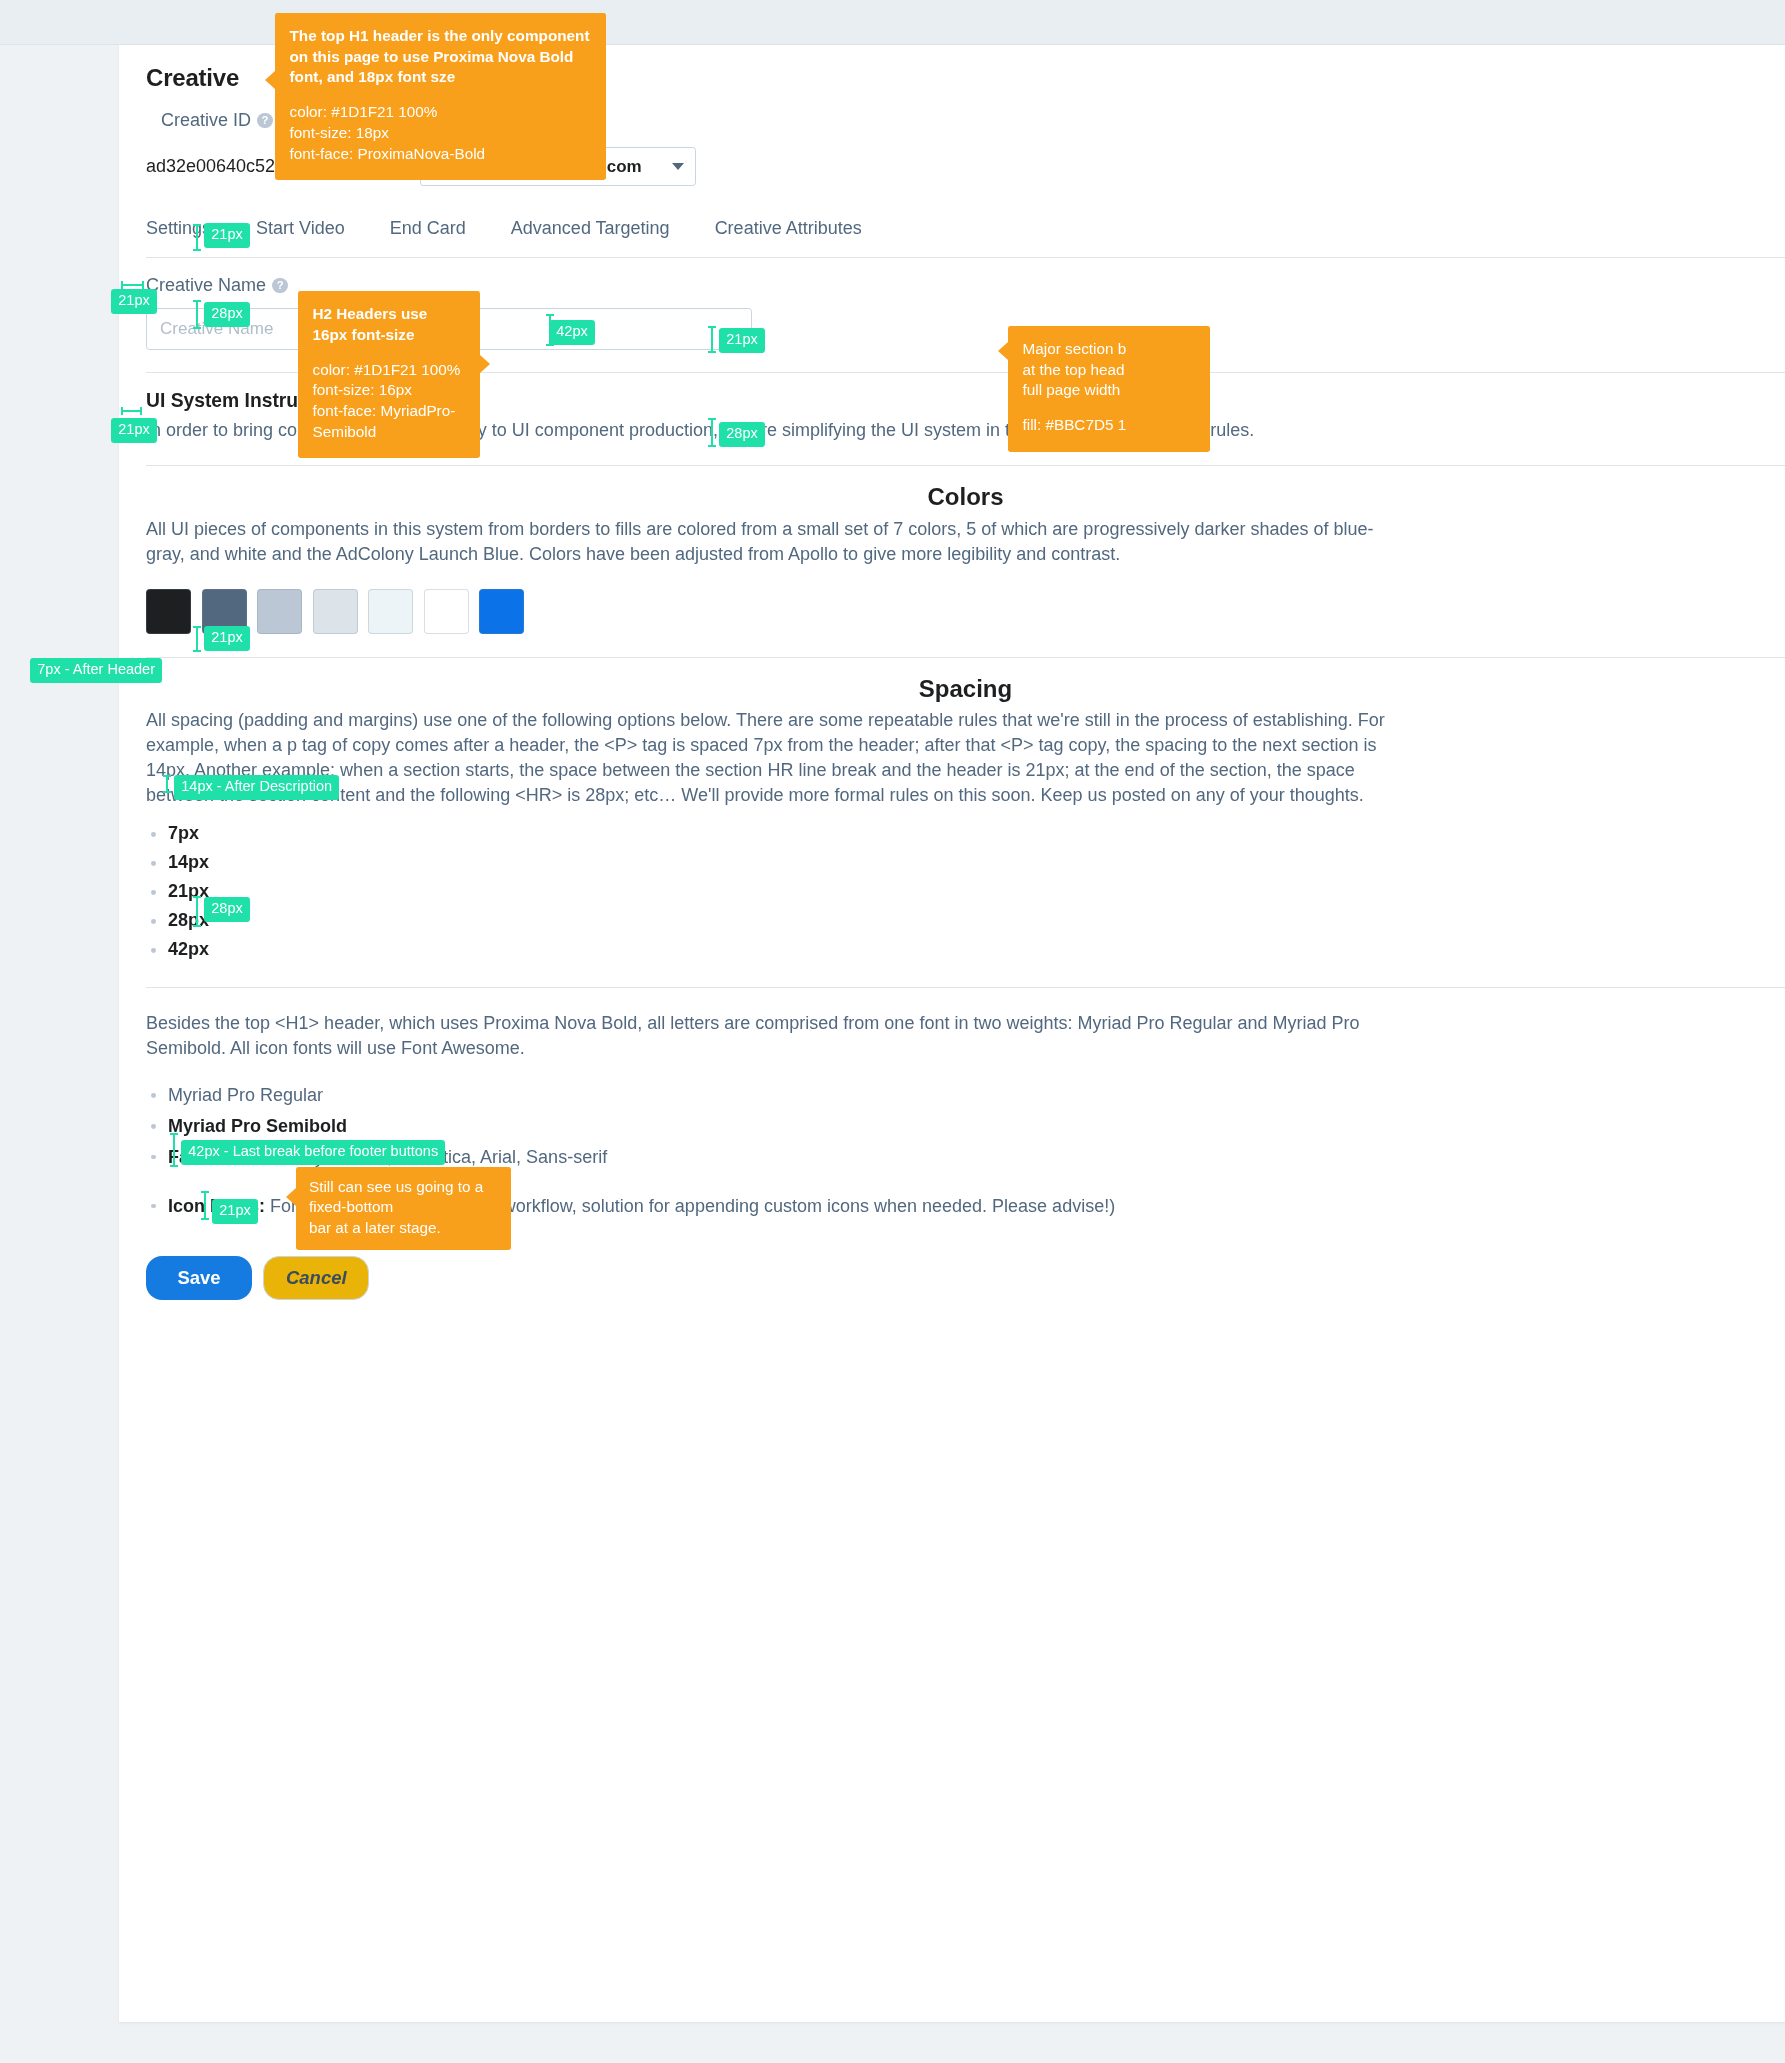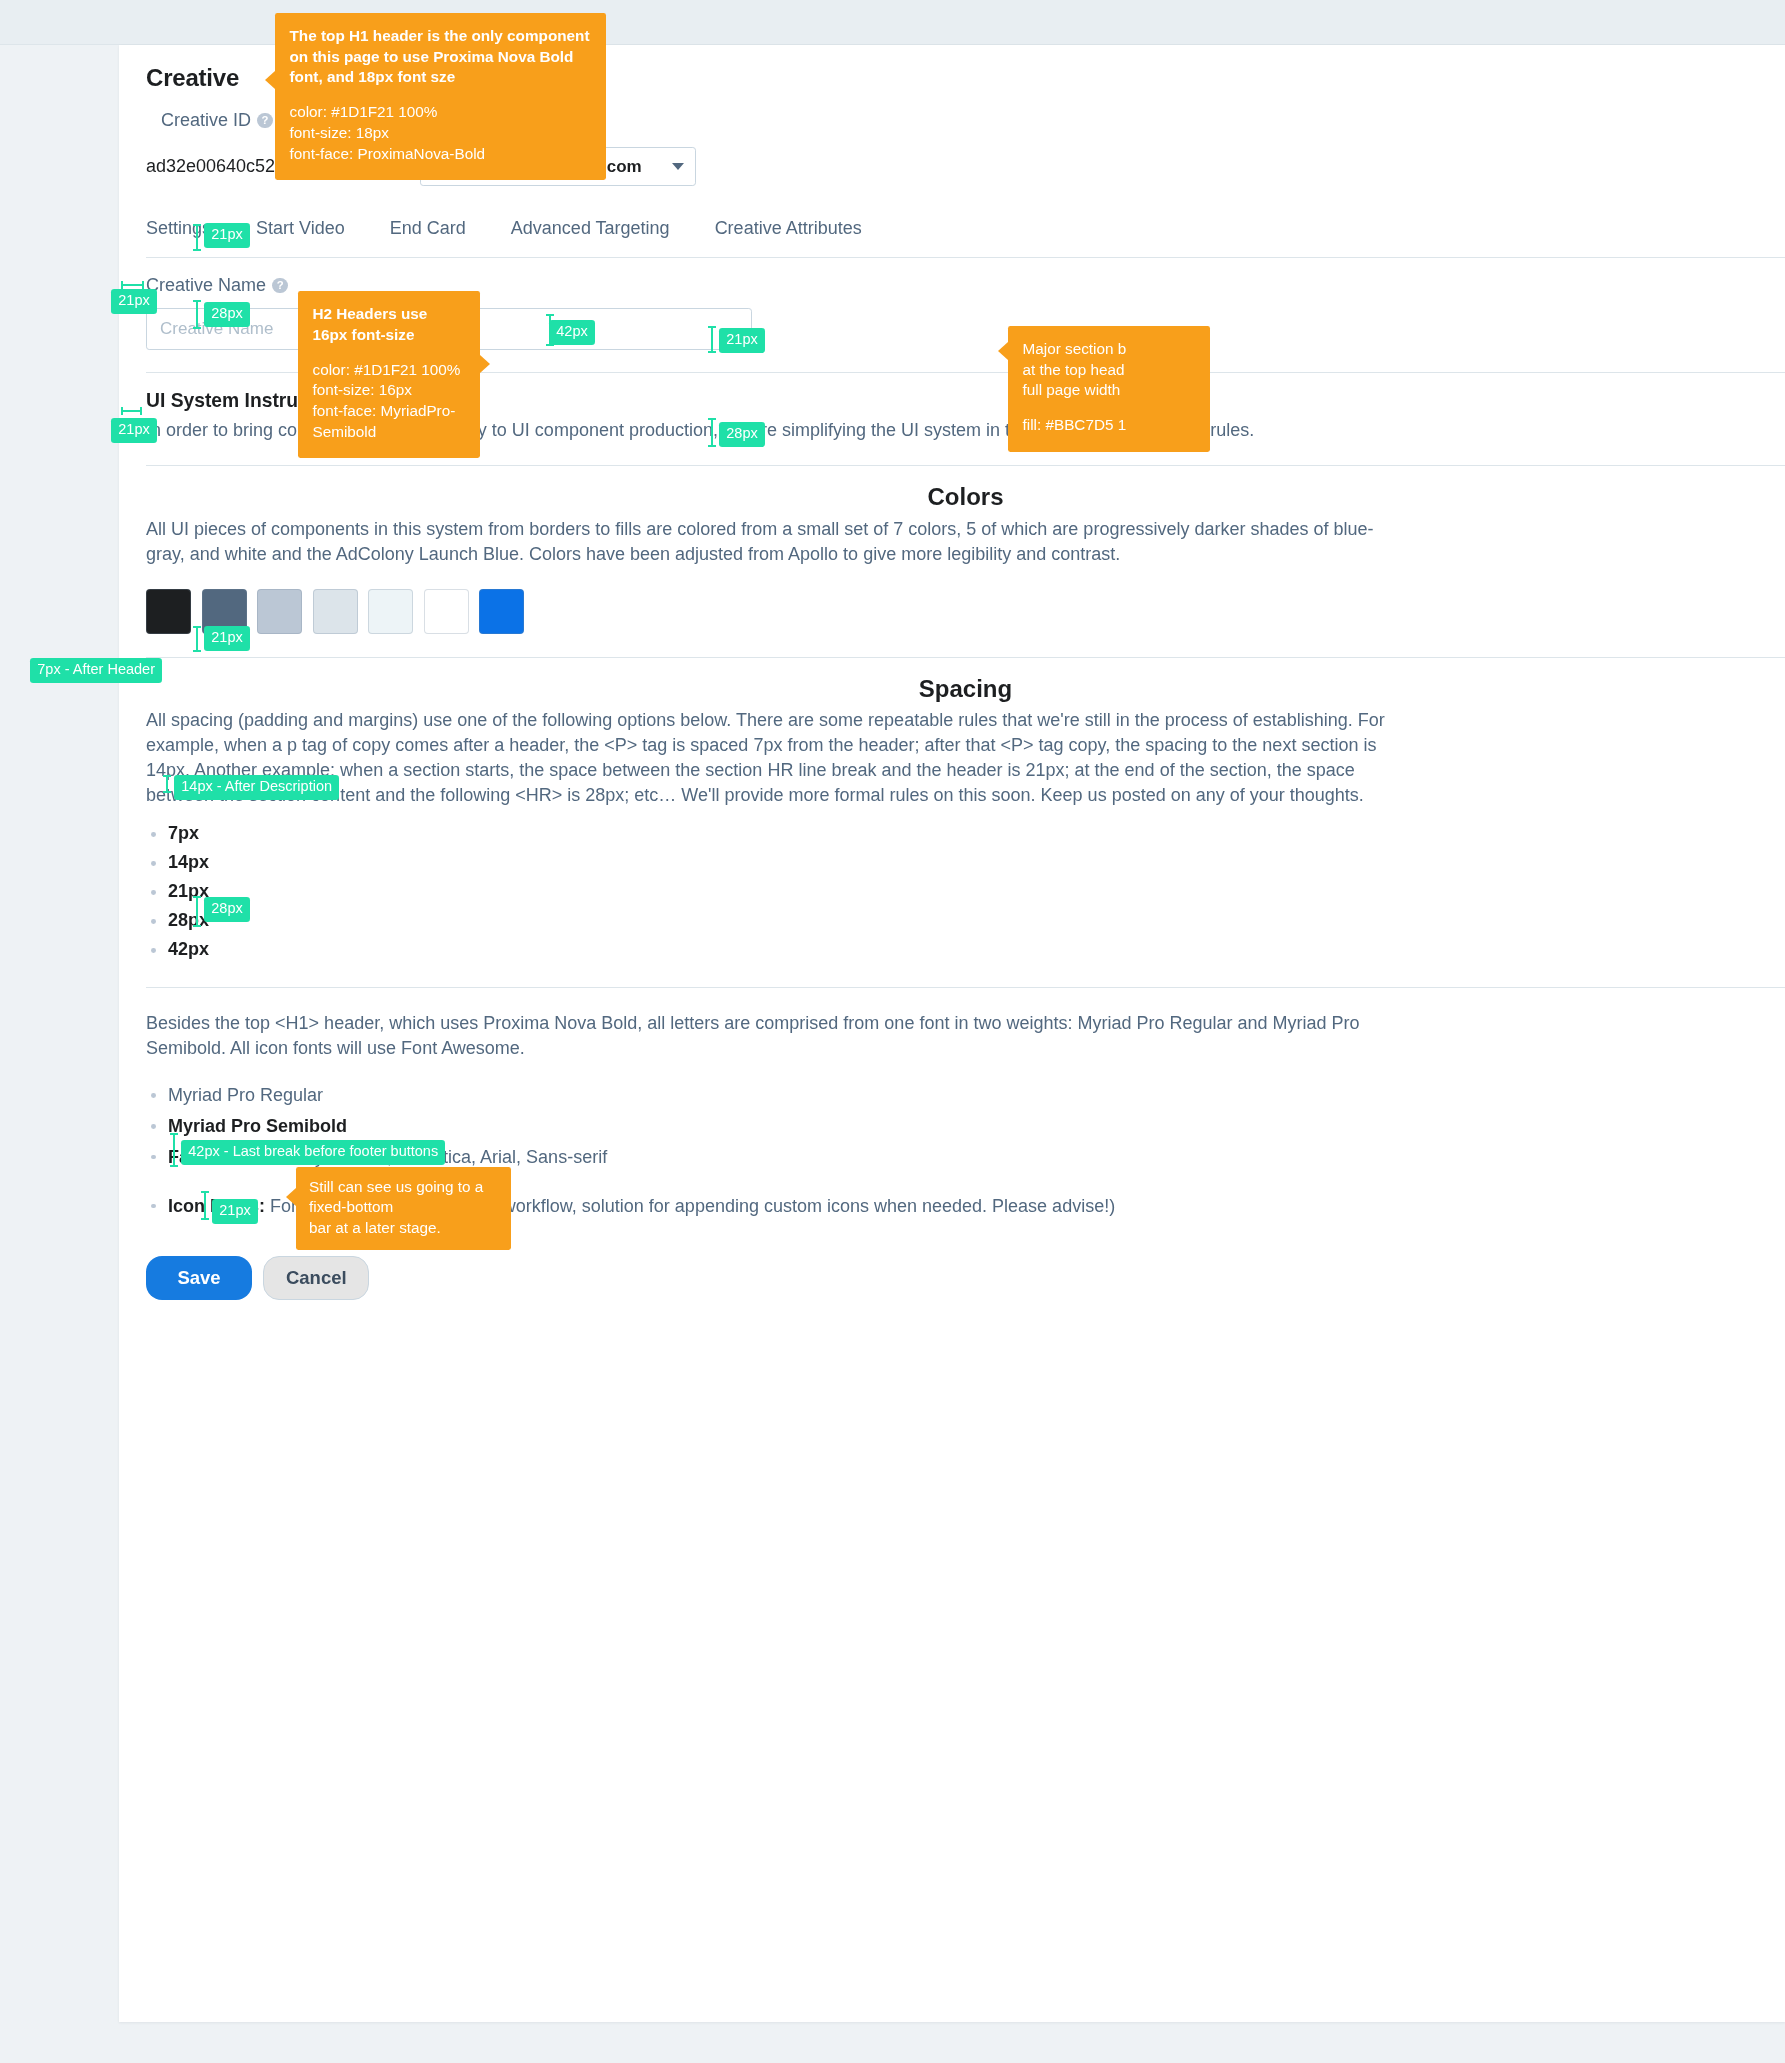--- a/index.html
+++ b/index.html
@@ -140,7 +140,7 @@
     display: flex; align-items: center; justify-content: center; cursor: pointer;
   }
   .btn-save { width: 106px; background: #167BE0; color: #fff; }
-  .btn-cancel { width: 106px; background: #e5e5e5; color: #3B4C5E; border: 0.8px solid #C9D6E0; }
+  .btn-cancel { width: 106px; background: #eab308; color: #3B4C5E; border: 0.8px solid #C9D6E0; font-style: italic; }
 
   
   .callout {

